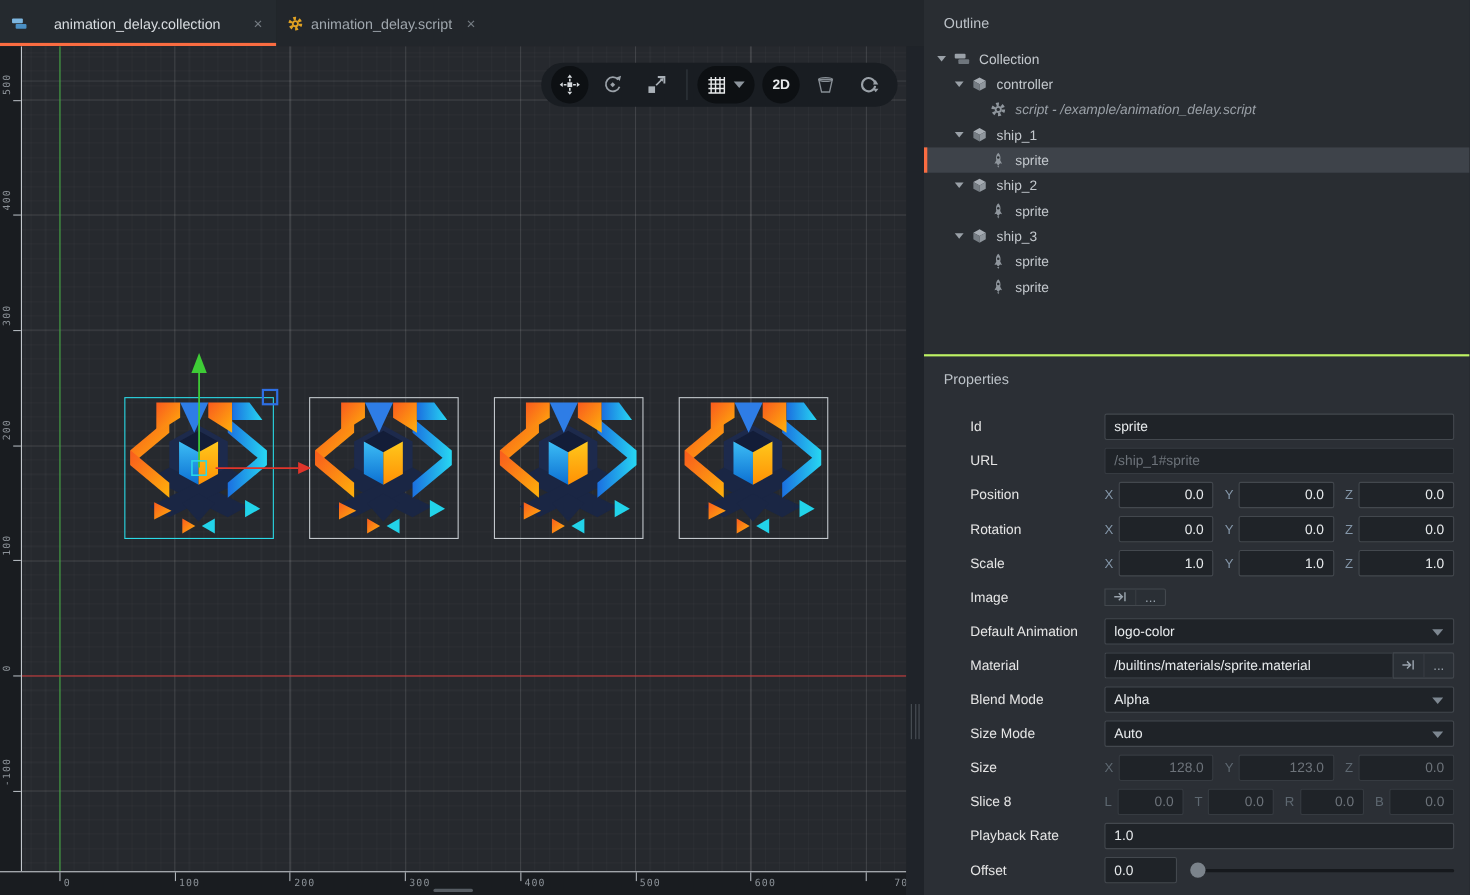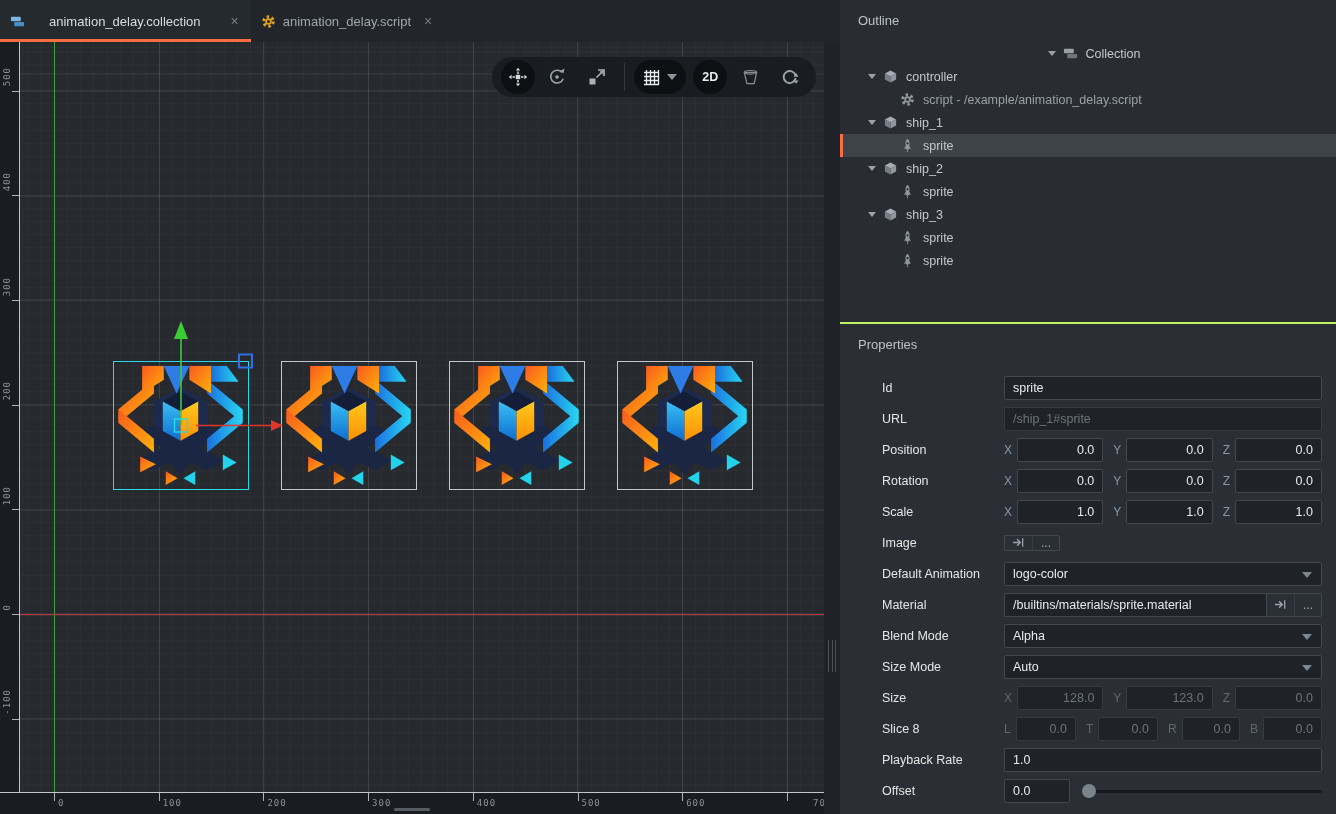--- a/index.html
+++ b/index.html
@@ -358,7 +358,7 @@
     <div class="outline-sec">
       <div class="panel-title">Outline</div>
       <div class="tree" id="tree">
-          <div class="tree-row" style="padding-left: 12px; justify-content: center;">
+          <div class="tree-row" style="padding-left: 12px;">
             <span class="caret"></span>
             <span class="ticon">
               <svg width="15" height="15" viewBox="0 0 16 16">

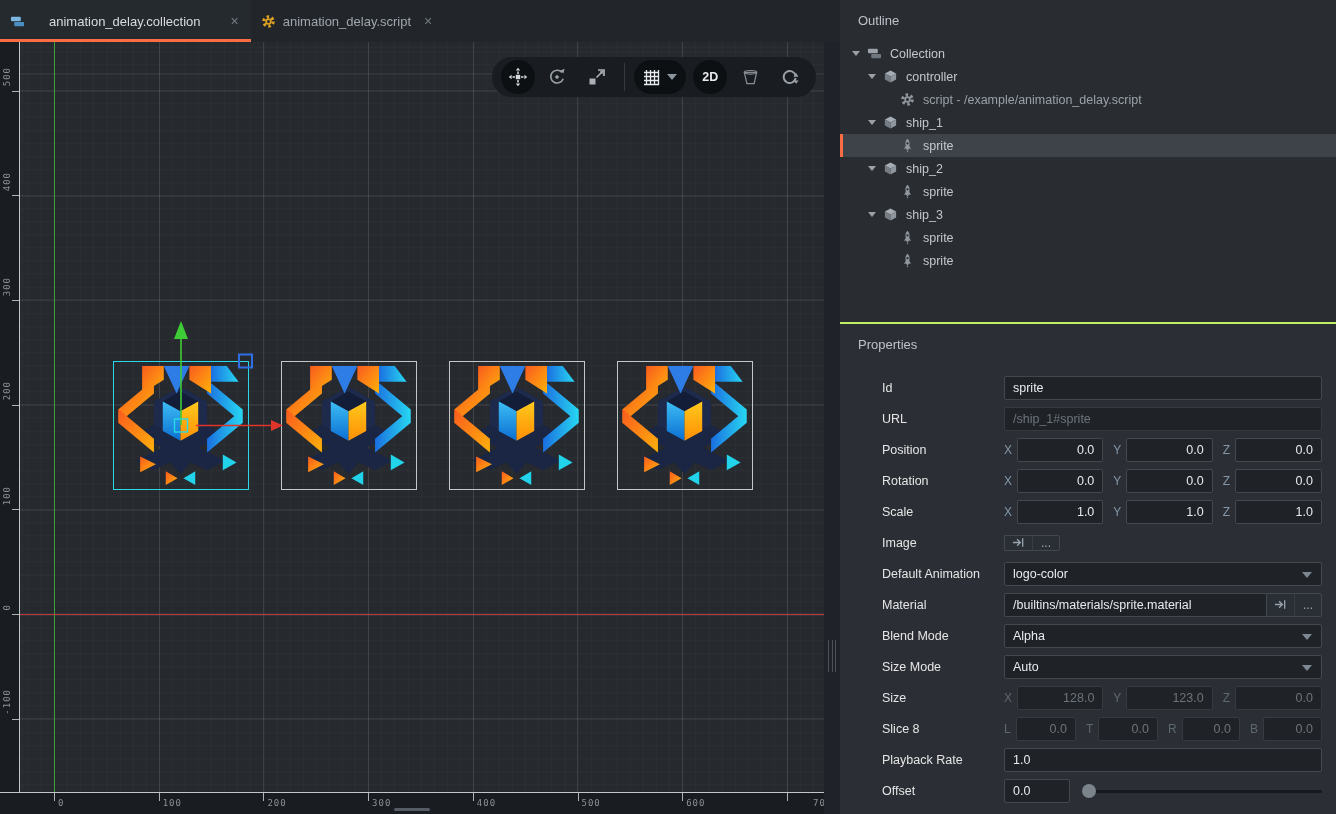--- a/index.html
+++ b/index.html
@@ -76,7 +76,7 @@
     border-top:5.5px solid #9aa1a8; margin-right:7px; flex:none; }
   .tree-row .caret-space { width:9px; margin-right:7px; flex:none; }
   .tree-row .ticon { width:15px; height:15px; margin-right:8px; flex:none; display:flex; align-items:center; }
-  .tree-row.italic-row { color:#9aa0a7; }
+  .tree-row.italic-row { font-style:italic; color:#9aa0a7; }
 
   .props-sec { flex:1; background:#2b2f35; }
   .props-list { margin-top:20px; }

